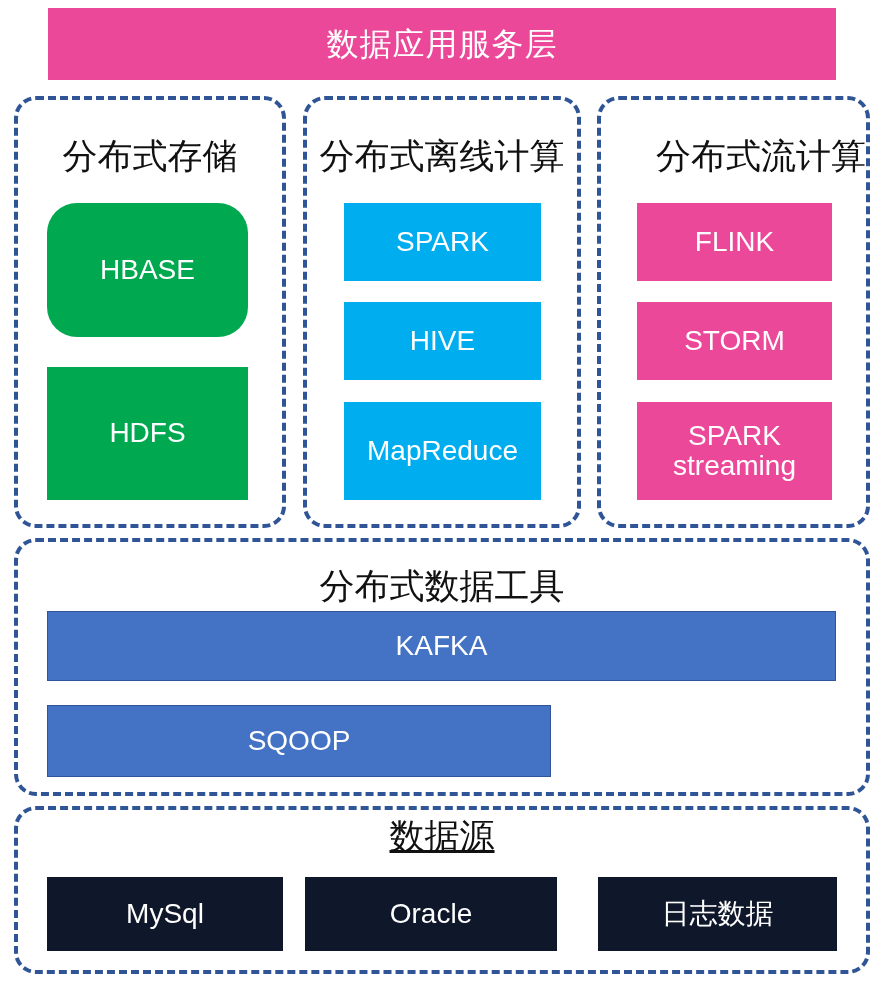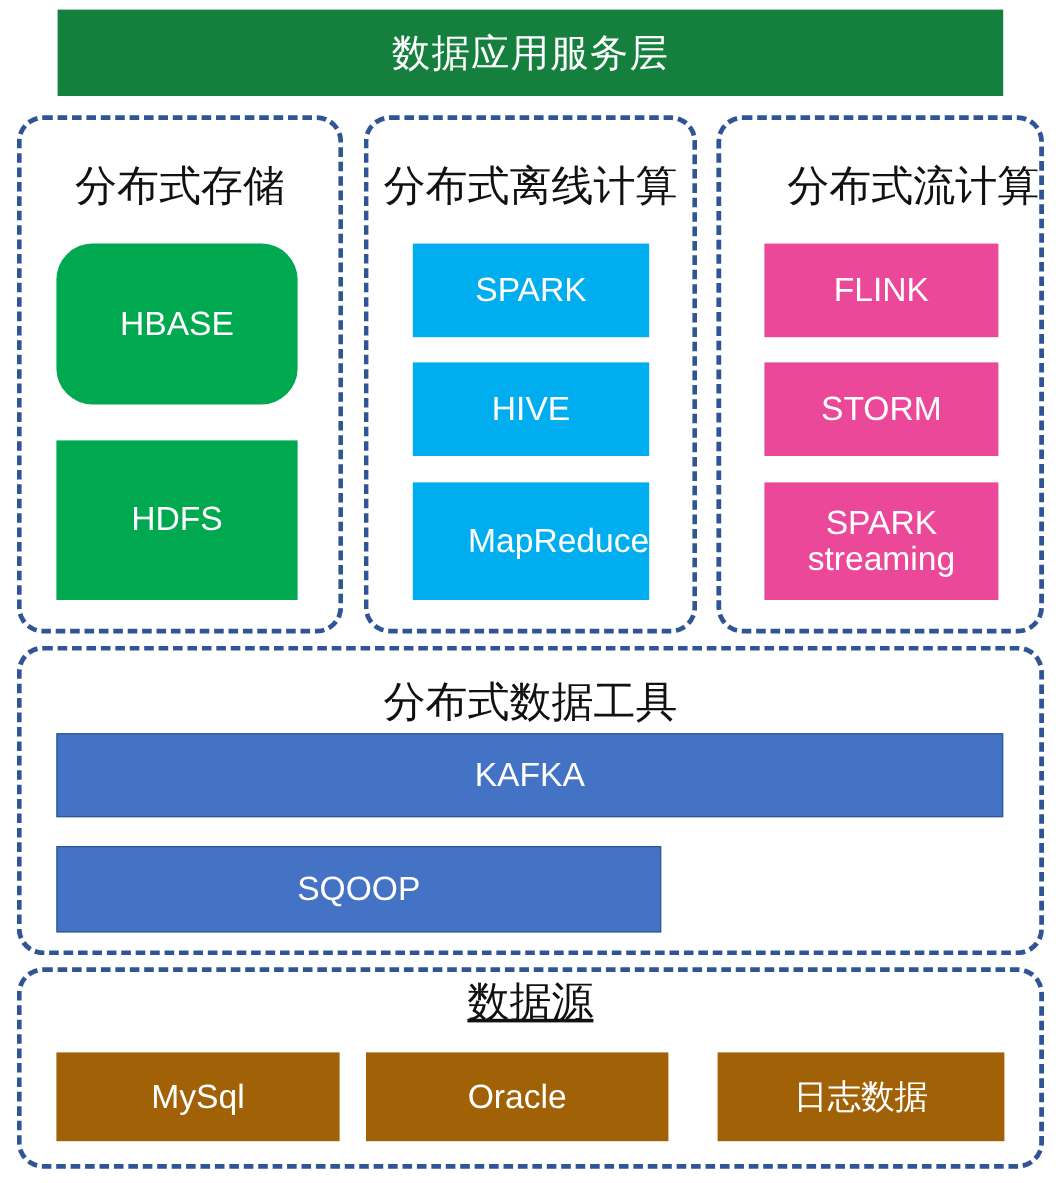--- a/index.html
+++ b/index.html
@@ -26,7 +26,7 @@
     top: 8px;
     width: 788px;
     height: 72px;
-    background: #15803d;
+    background: #ec4899;
     display: flex;
     align-items: center;
     justify-content: center;

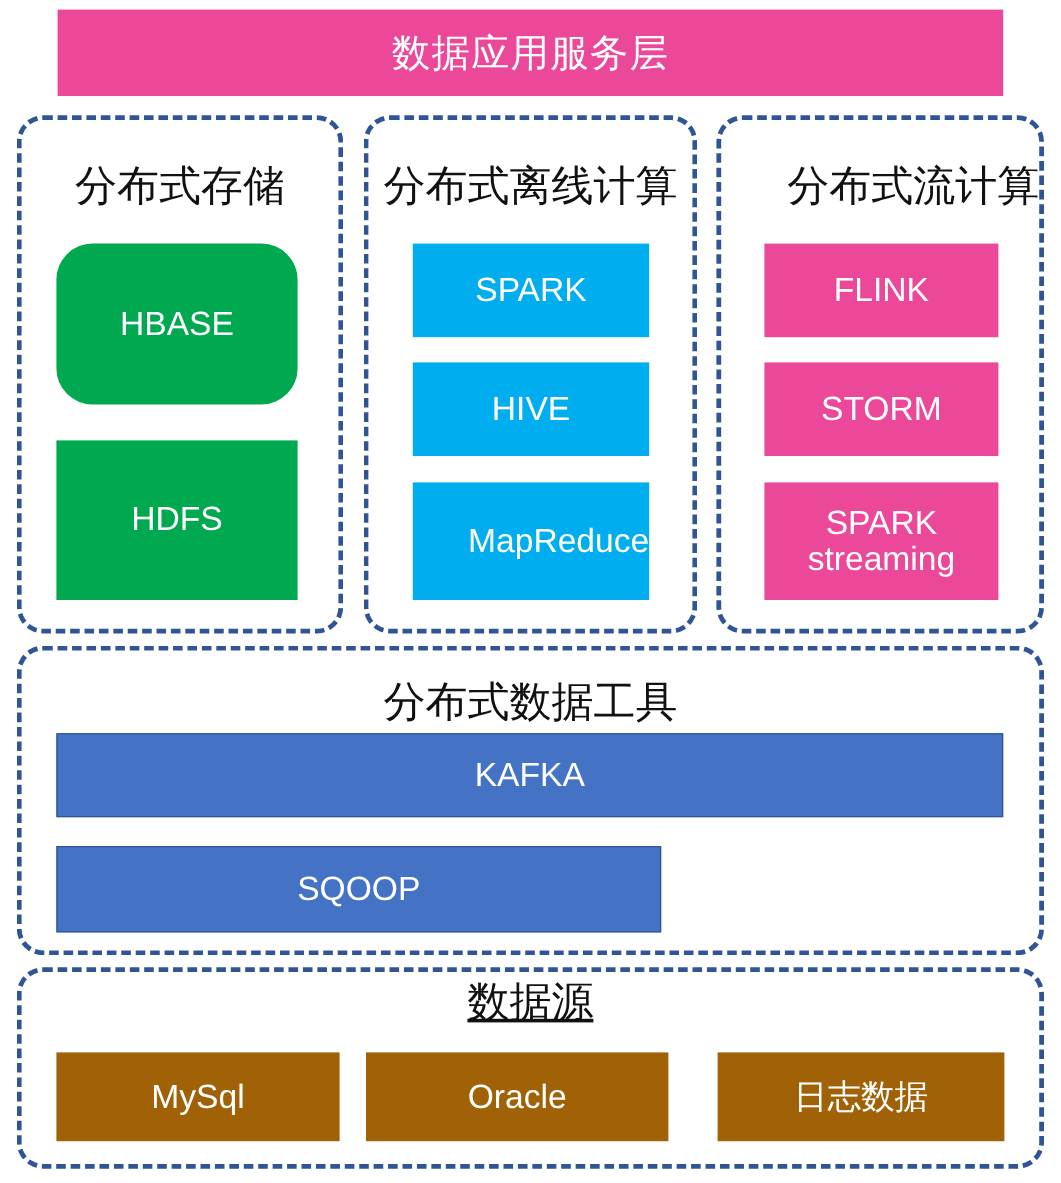--- a/index.html
+++ b/index.html
@@ -103,7 +103,7 @@
   <div class="tile cyan fs-28" style="left:344px; top:302px; width:197px; height:78px;">
     <span class="tile-label">HIVE</span>
   </div>
-  <div class="tile cyan fs-28" style="left:344px; top:402px; width:197px; height:98px;text-align:right;">
+  <div class="tile cyan fs-28" style="left:344px; top:402px; width:197px; height:98px;">
     <span class="tile-label">MapReduce</span>
   </div>
 

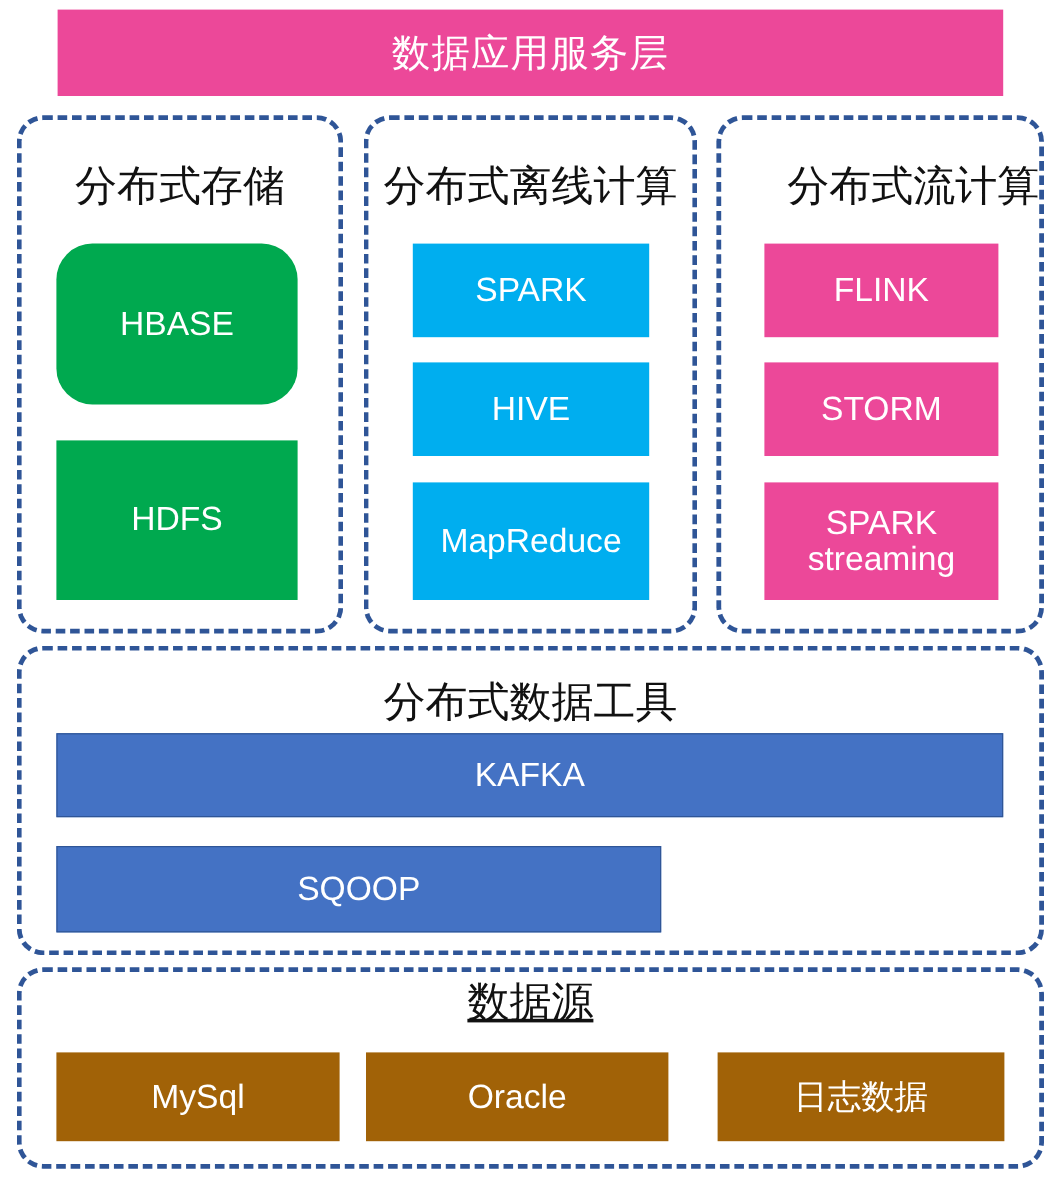--- a/index.html
+++ b/index.html
@@ -72,7 +72,7 @@
   .tile.cyan   { background: #00AEEF; }
   .tile.purple { background: #ec4899; }
   .tile.blue   { background: #4472C4; border: 1px solid #2F5597; }
-  .tile.navy   { background: #a16207; }
+  .tile.navy   { background: #0f172a; }
   .fs-28 { font-size: 28px; }
 </style>
 </head>

